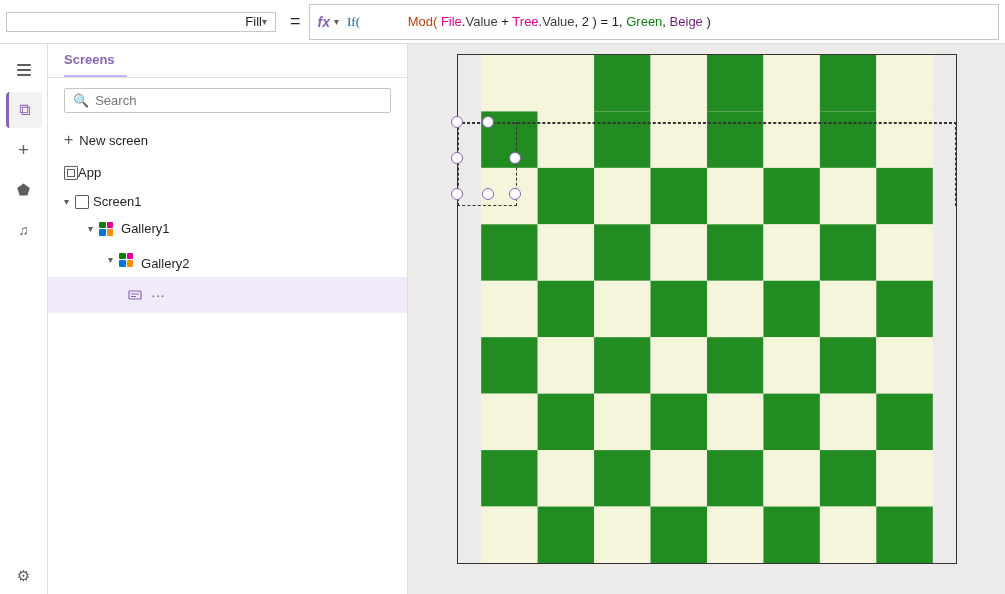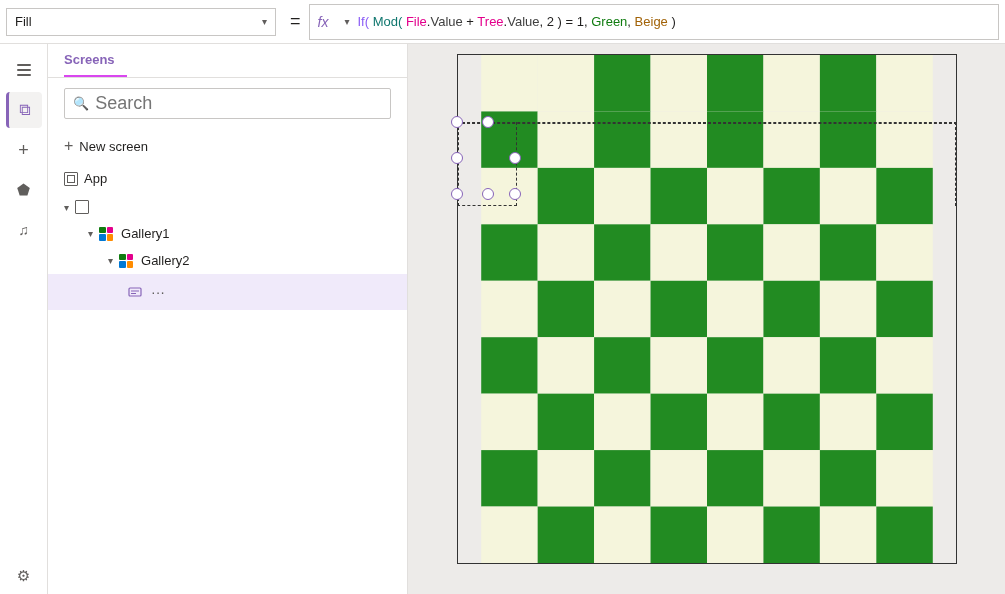--- a/index.html
+++ b/index.html
@@ -18,12 +18,13 @@
       display: flex;
       align-items: center;
       width: 270px;
-      height: 28px;
+      height: 20px;
       border: 1px solid #c8c6c4;
       margin: 4px 6px;
       padding: 0 8px;
       background: #fff;
       cursor: pointer;
+      text-align: right;
     }
     .fill-dropdown-label {
       flex: 1;

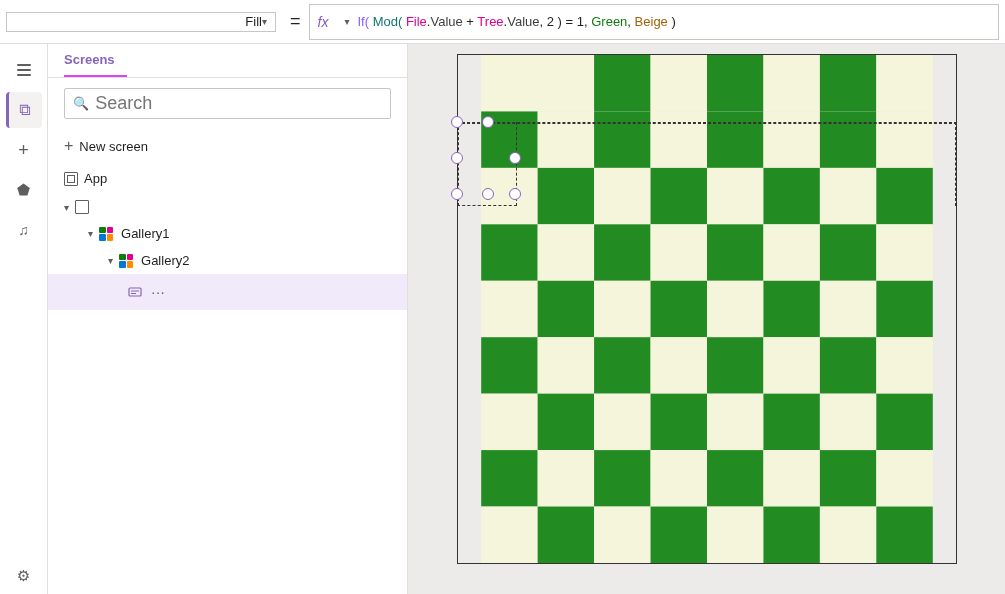--- a/index.html
+++ b/index.html
@@ -53,9 +53,9 @@
     }
     .fx-label {
       font-style: italic;
-      font-weight: 400;
+      font-weight: 700;
       color: #8764b8;
-      margin-right: 16px;
+      margin-right: 4px;
       font-size: 14px;
     }
     .fx-chevron {

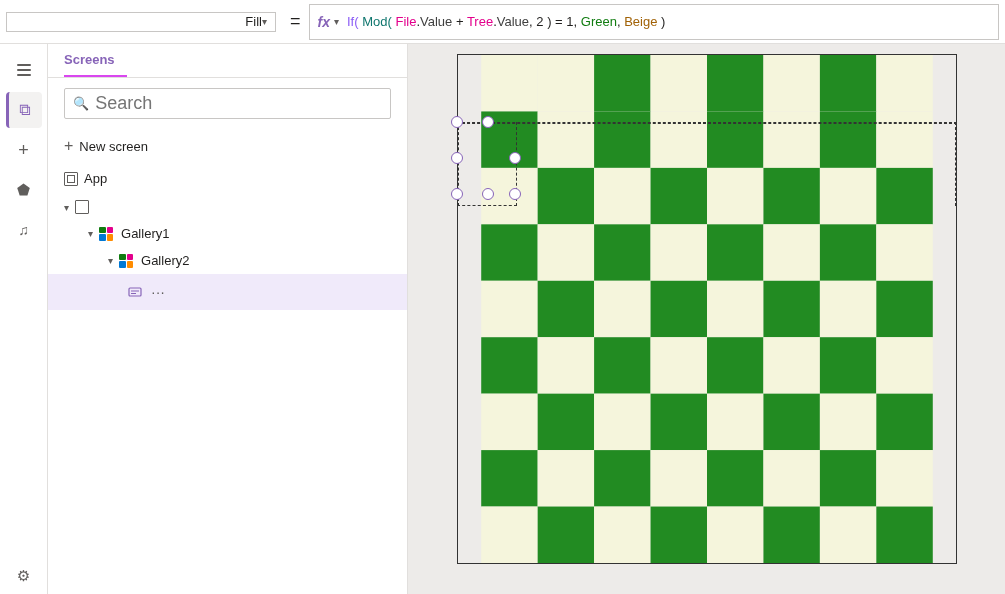--- a/index.html
+++ b/index.html
@@ -67,7 +67,7 @@
       font-size: 13px;
       color: #201f1e;
     }
-    .formula-text .kw { color: #8b5cf6; }
+    .formula-text .kw { color: #0369a1; font-family: Liberation Serif, serif; }
     .formula-text .fn { color: #0f766e; }
     .formula-text .prop-green { color: #404040; }
     .formula-text .prop-pink { color: #e3008c; }

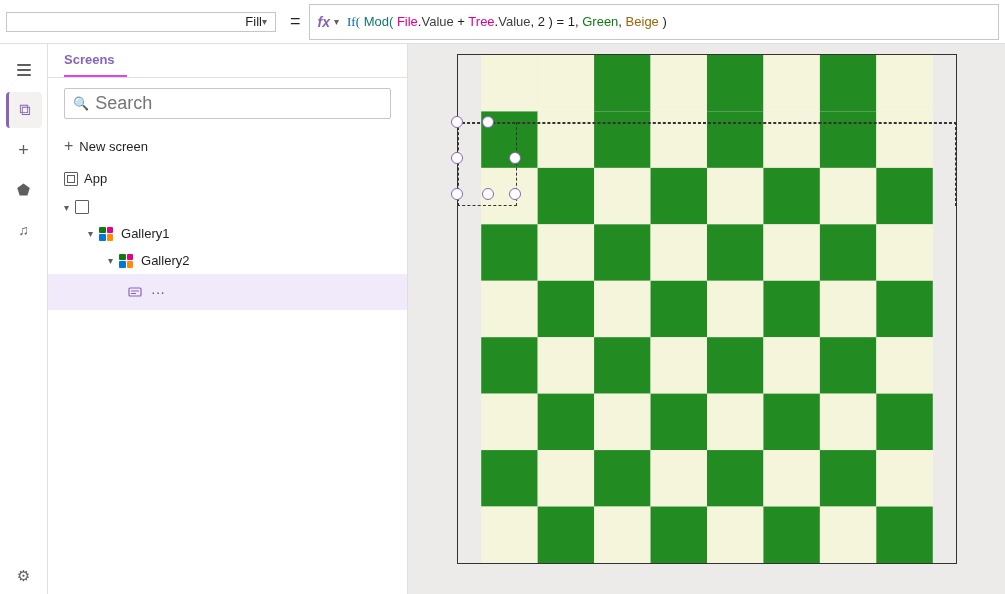--- a/index.html
+++ b/index.html
@@ -68,7 +68,7 @@
       color: #201f1e;
     }
     .formula-text .kw { color: #0369a1; font-family: Liberation Serif, serif; }
-    .formula-text .fn { color: #0f766e; }
+    .formula-text .fn { color: #c2410c; margin-left: 44px; }
     .formula-text .prop-green { color: #404040; }
     .formula-text .prop-pink { color: #e3008c; }
     .formula-text .num { color: #201f1e; }

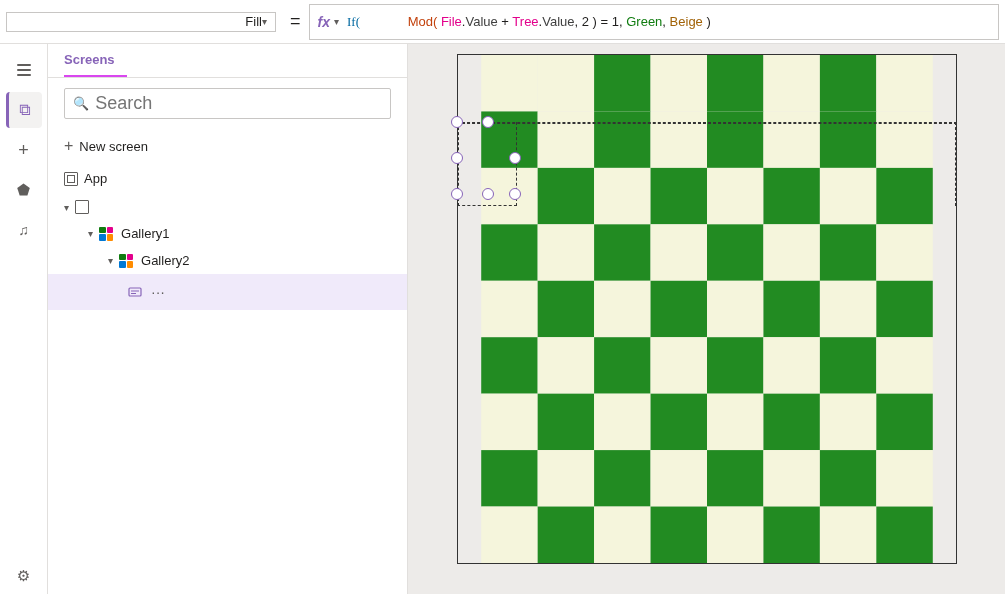--- a/index.html
+++ b/index.html
@@ -73,7 +73,7 @@
     .formula-text .prop-pink { color: #e3008c; }
     .formula-text .num { color: #201f1e; }
     .formula-text .clr-green { color: #107c10; margin-top: 24px; }
-    .formula-text .clr-beige { color: #a16207; }
+    .formula-text .clr-beige { color: #701a75; }
 
     
     .main-area {

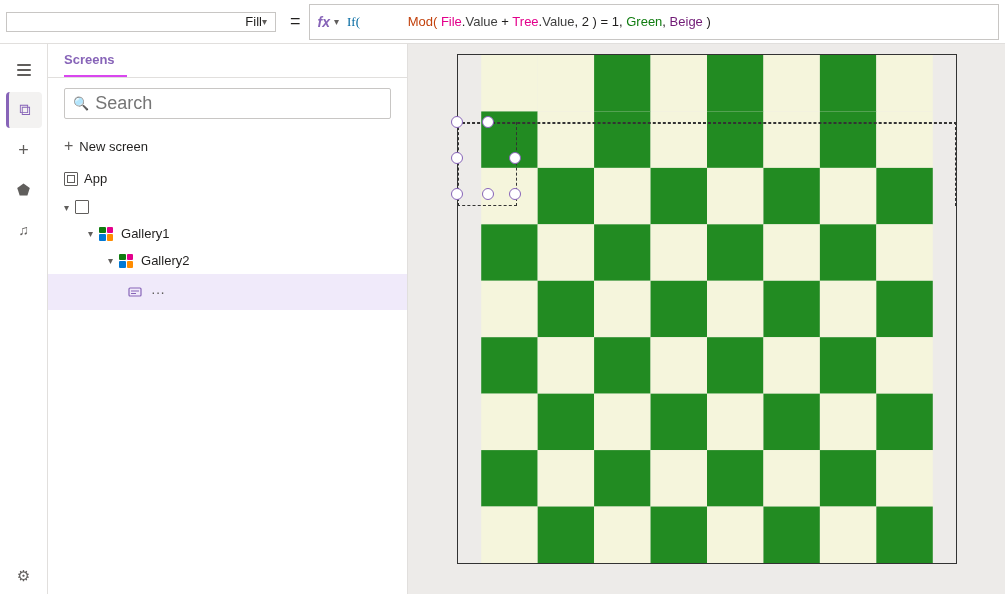--- a/index.html
+++ b/index.html
@@ -156,7 +156,7 @@
     }
     .tree-tab.active {
       color: #8764b8;
-      border-bottom: 2px solid #d946ef;
+      border-bottom: 2px solid #c4b5fd;
       font-weight: 600;
     }
 

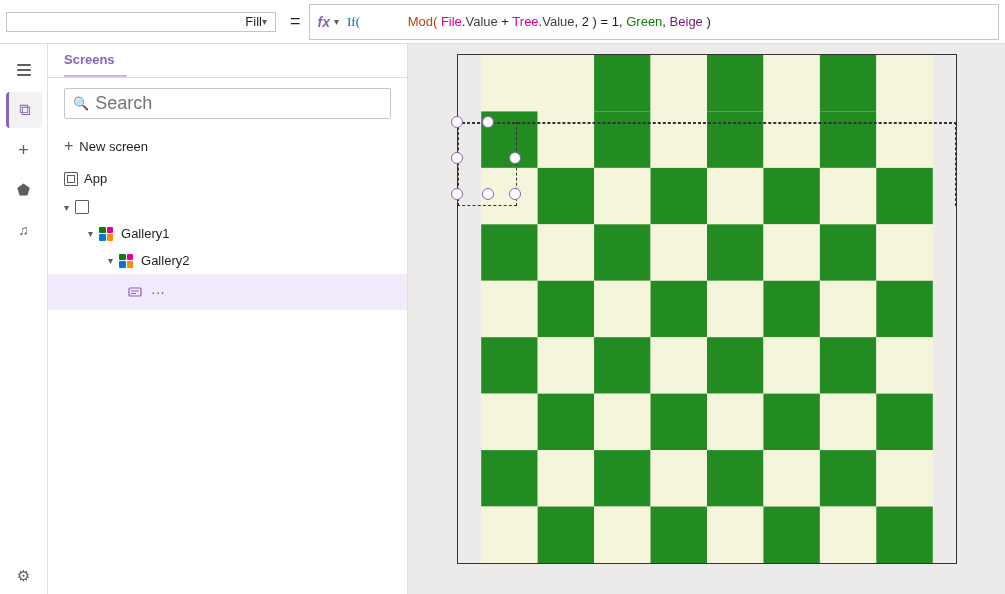--- a/index.html
+++ b/index.html
@@ -178,7 +178,7 @@
     .tree-search input {
       border: none;
       outline: none;
-      font-size: 18px;
+      font-size: 13px;
       flex: 1;
       color: #701a75;
       background: transparent;

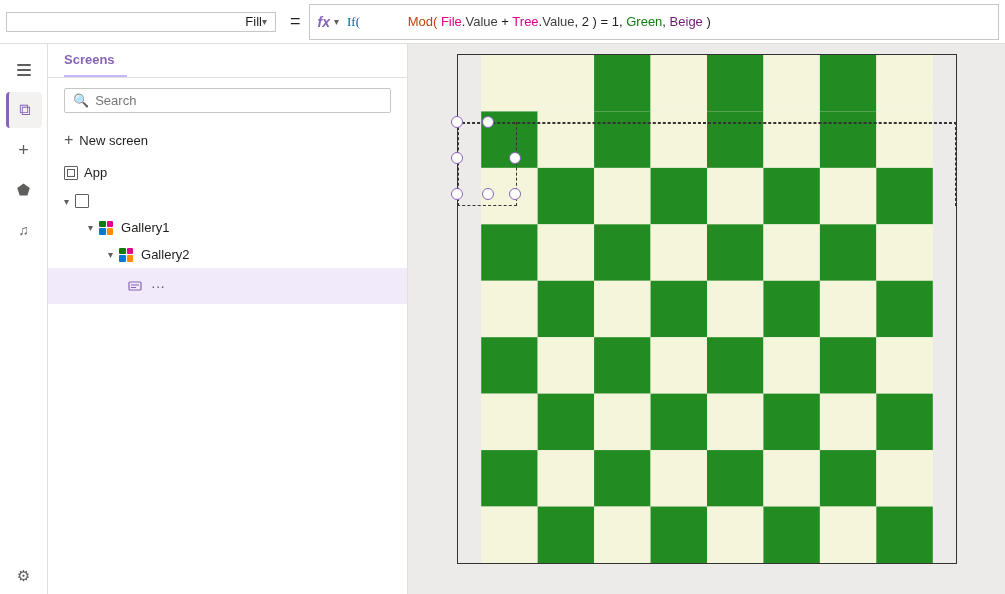--- a/index.html
+++ b/index.html
@@ -208,7 +208,6 @@
       cursor: pointer;
       font-size: 13px;
       color: #201f1e;
-      gap: 6px;
     }
 
     

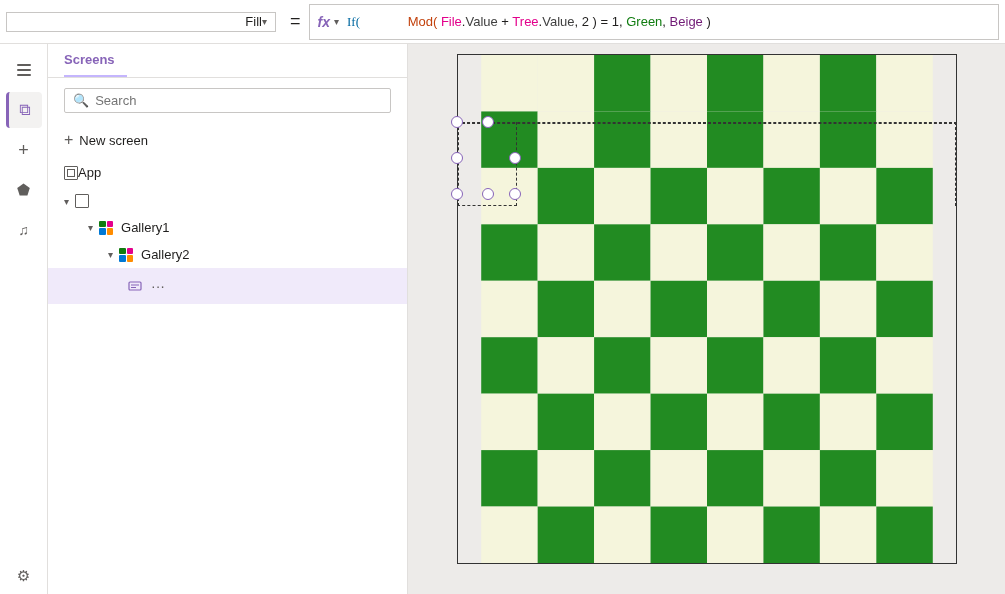--- a/index.html
+++ b/index.html
@@ -416,6 +416,7 @@
       <div class="tree-item">
         <span class="chevron-icon">▾</span>
         <div class="screen-icon"></div>
+        <span class="item-label">Screen1</span>
       </div>
 
       <div class="tree-item">

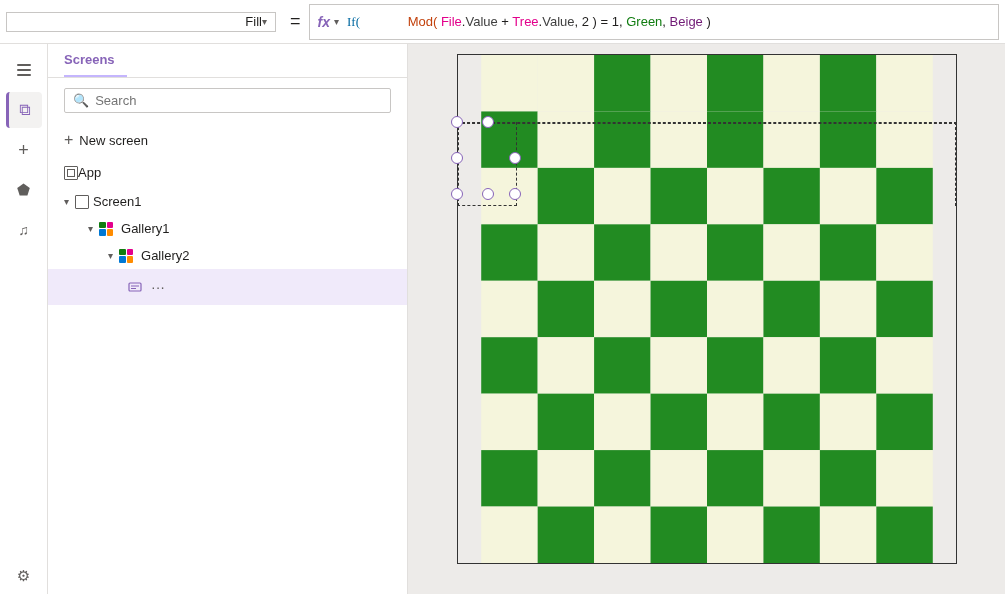--- a/index.html
+++ b/index.html
@@ -440,7 +440,7 @@
           <div class="gallery-icon-cell" style="background:#0078d4;"></div>
           <div class="gallery-icon-cell" style="background:#ff8c00;"></div>
         </div>
-        <span class="item-label" style="margin-left:4px;">Gallery2</span>
+        <span class="item-label" style="margin-left:4px;margin-top:8px;">Gallery2</span>
       </div>
 
       <div class="tree-item selected">

